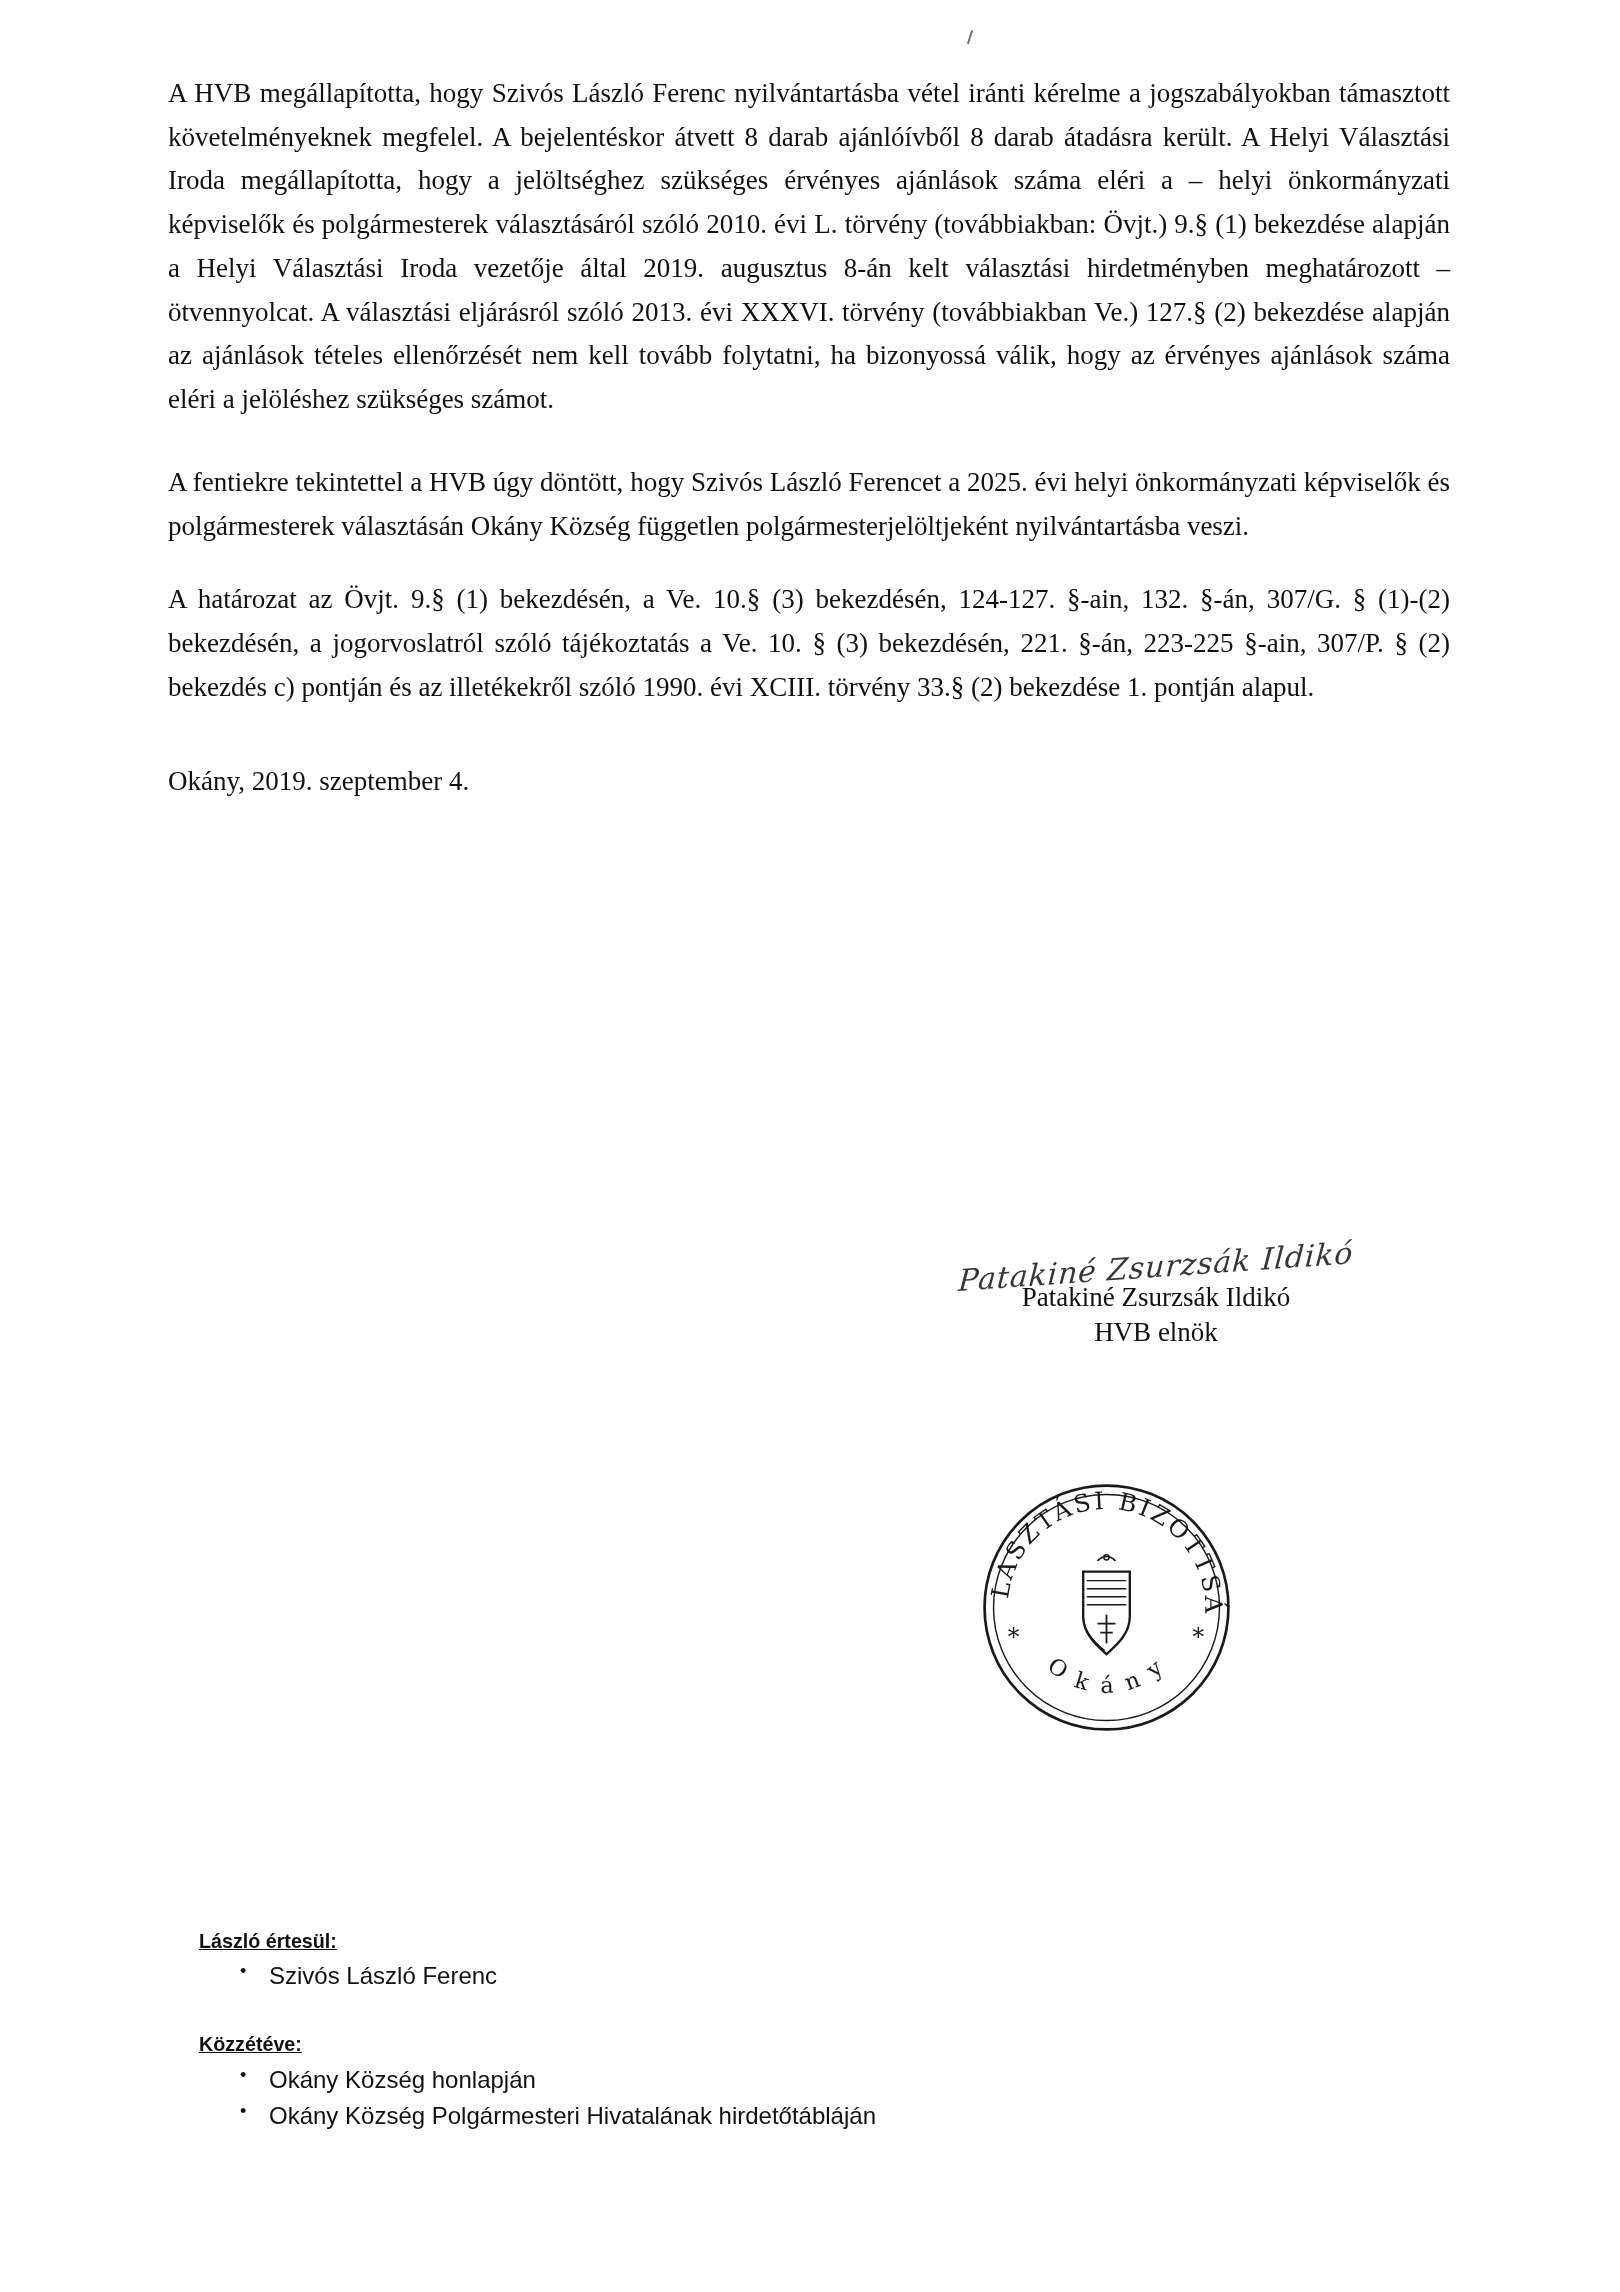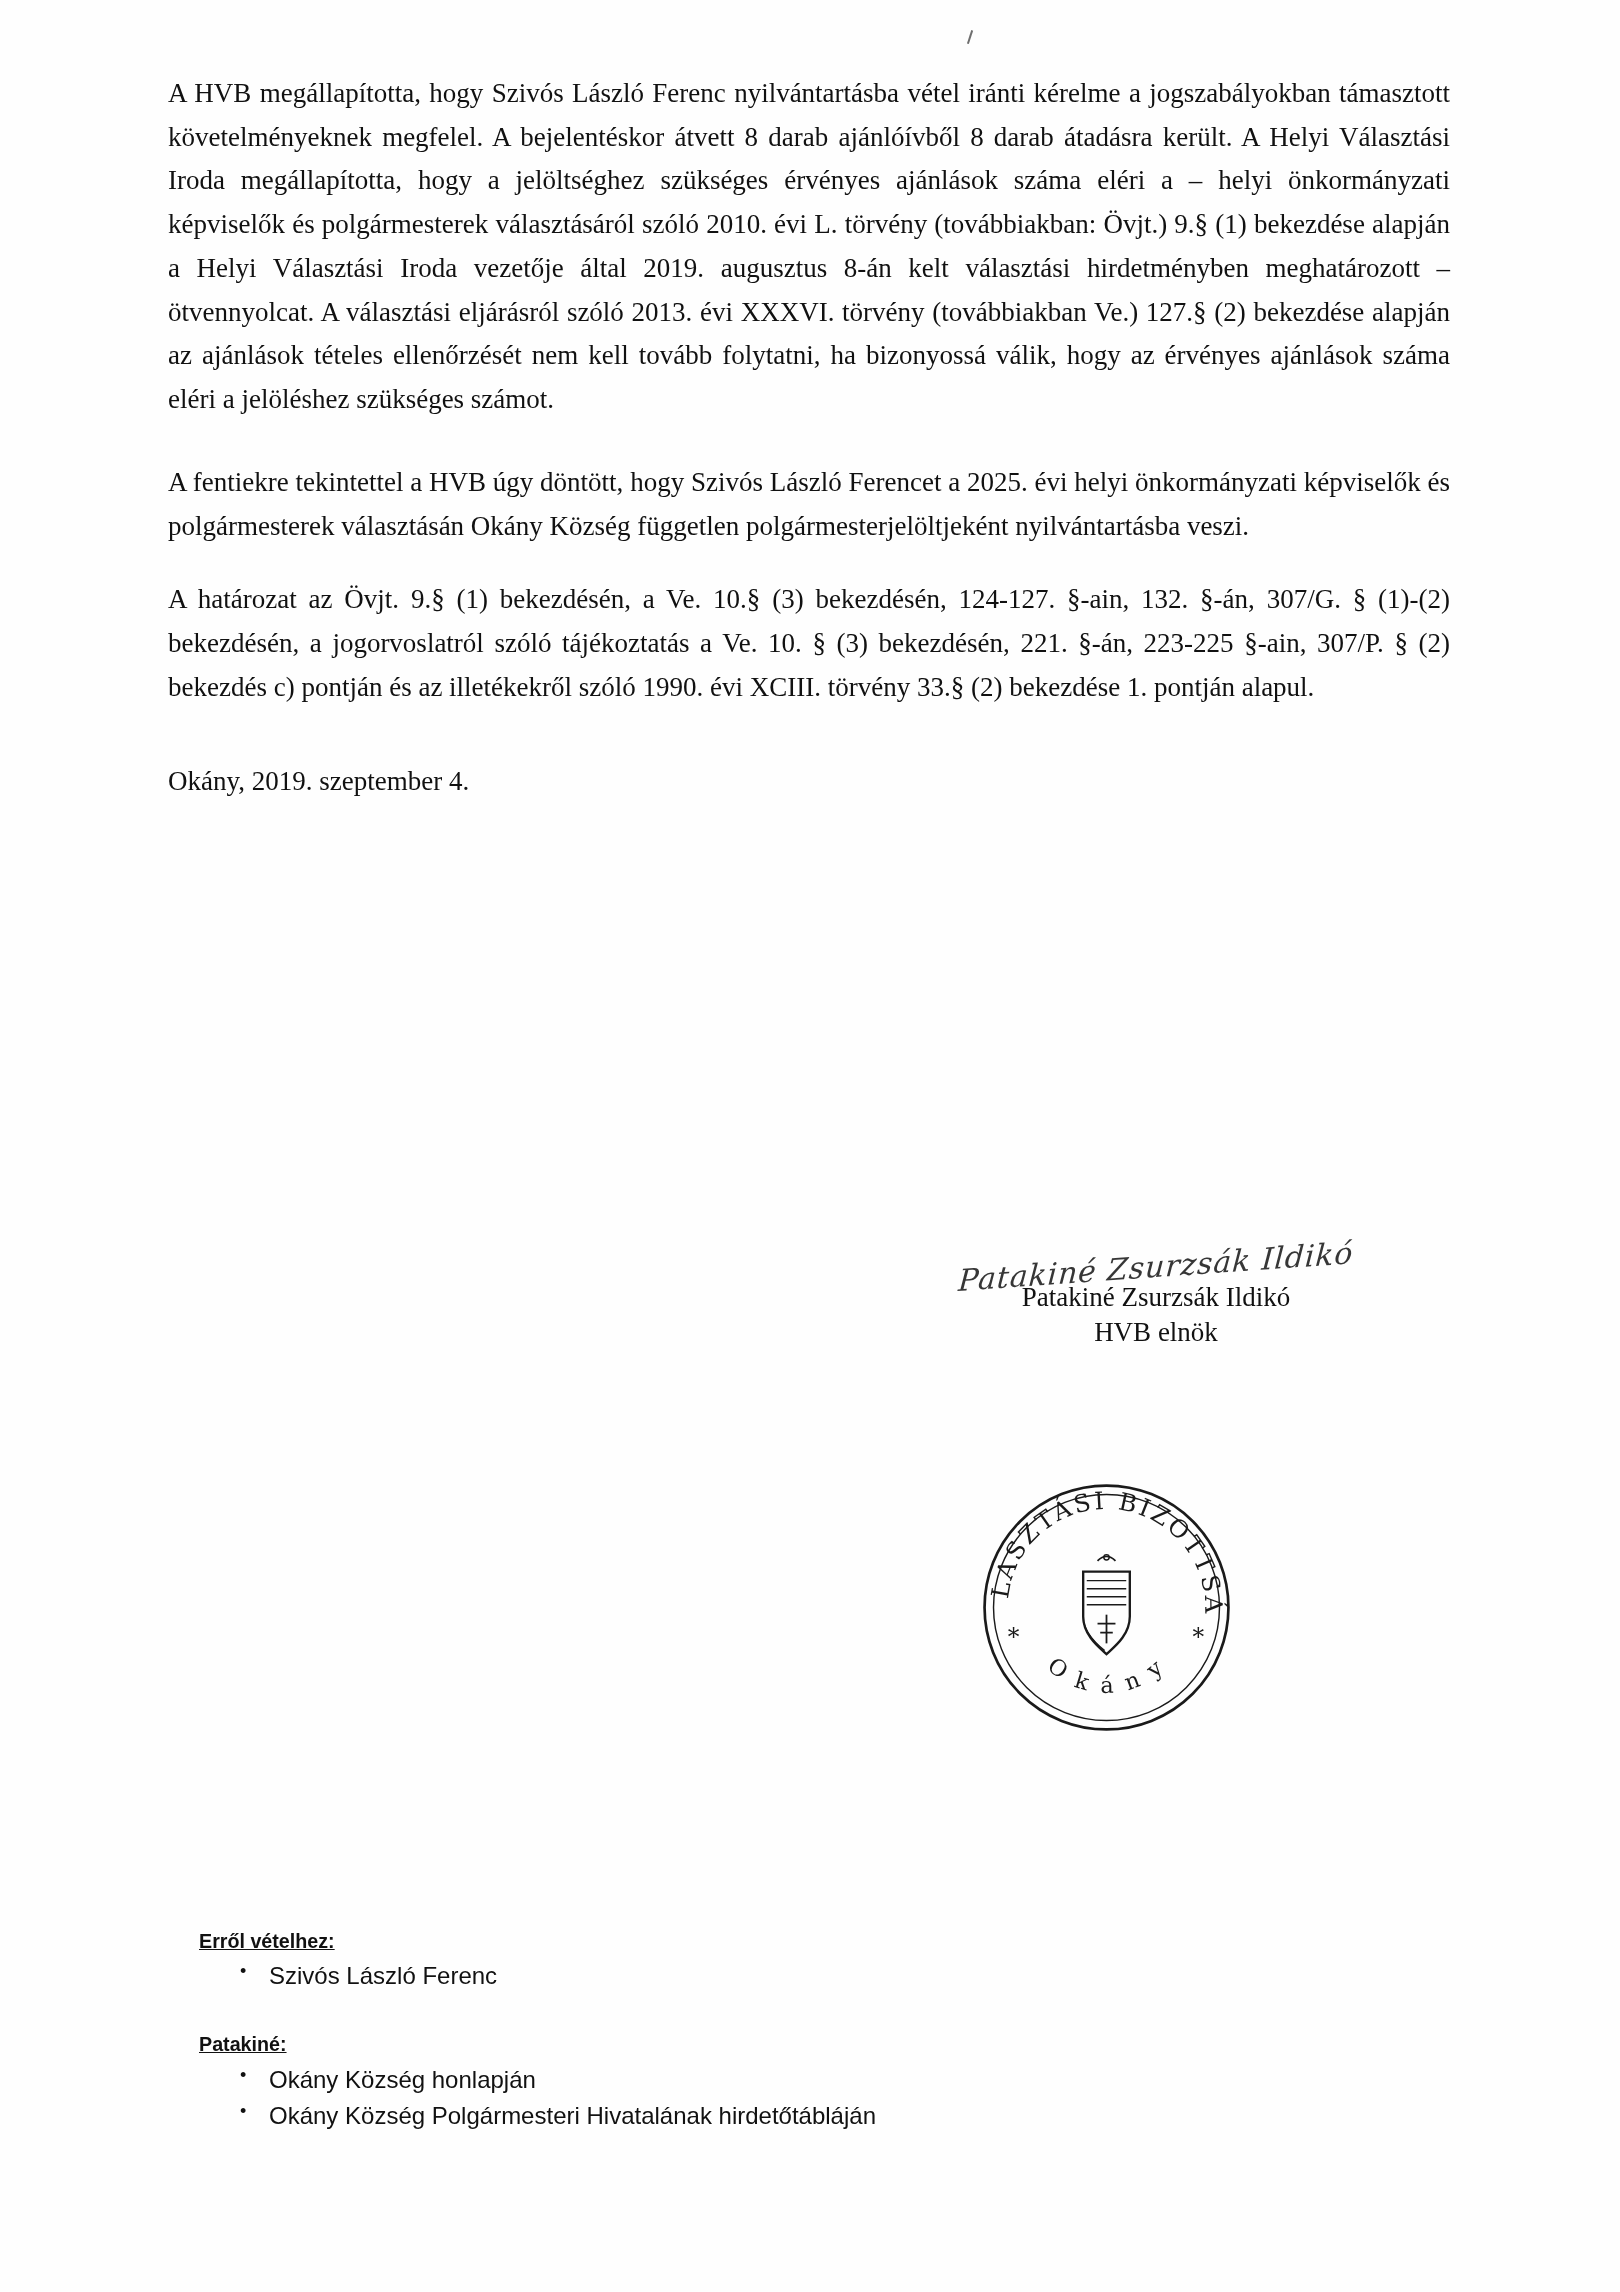--- a/index.html
+++ b/index.html
@@ -185,7 +185,7 @@
   </div>
 
   <div class="footer">
-    <div class="foot-head">Erről vételhez:</div>
+    <div class="foot-head">László értesül:</div>
     <ul class="foot-list">
       <li>Szivós László Ferenc</li>
     </ul>

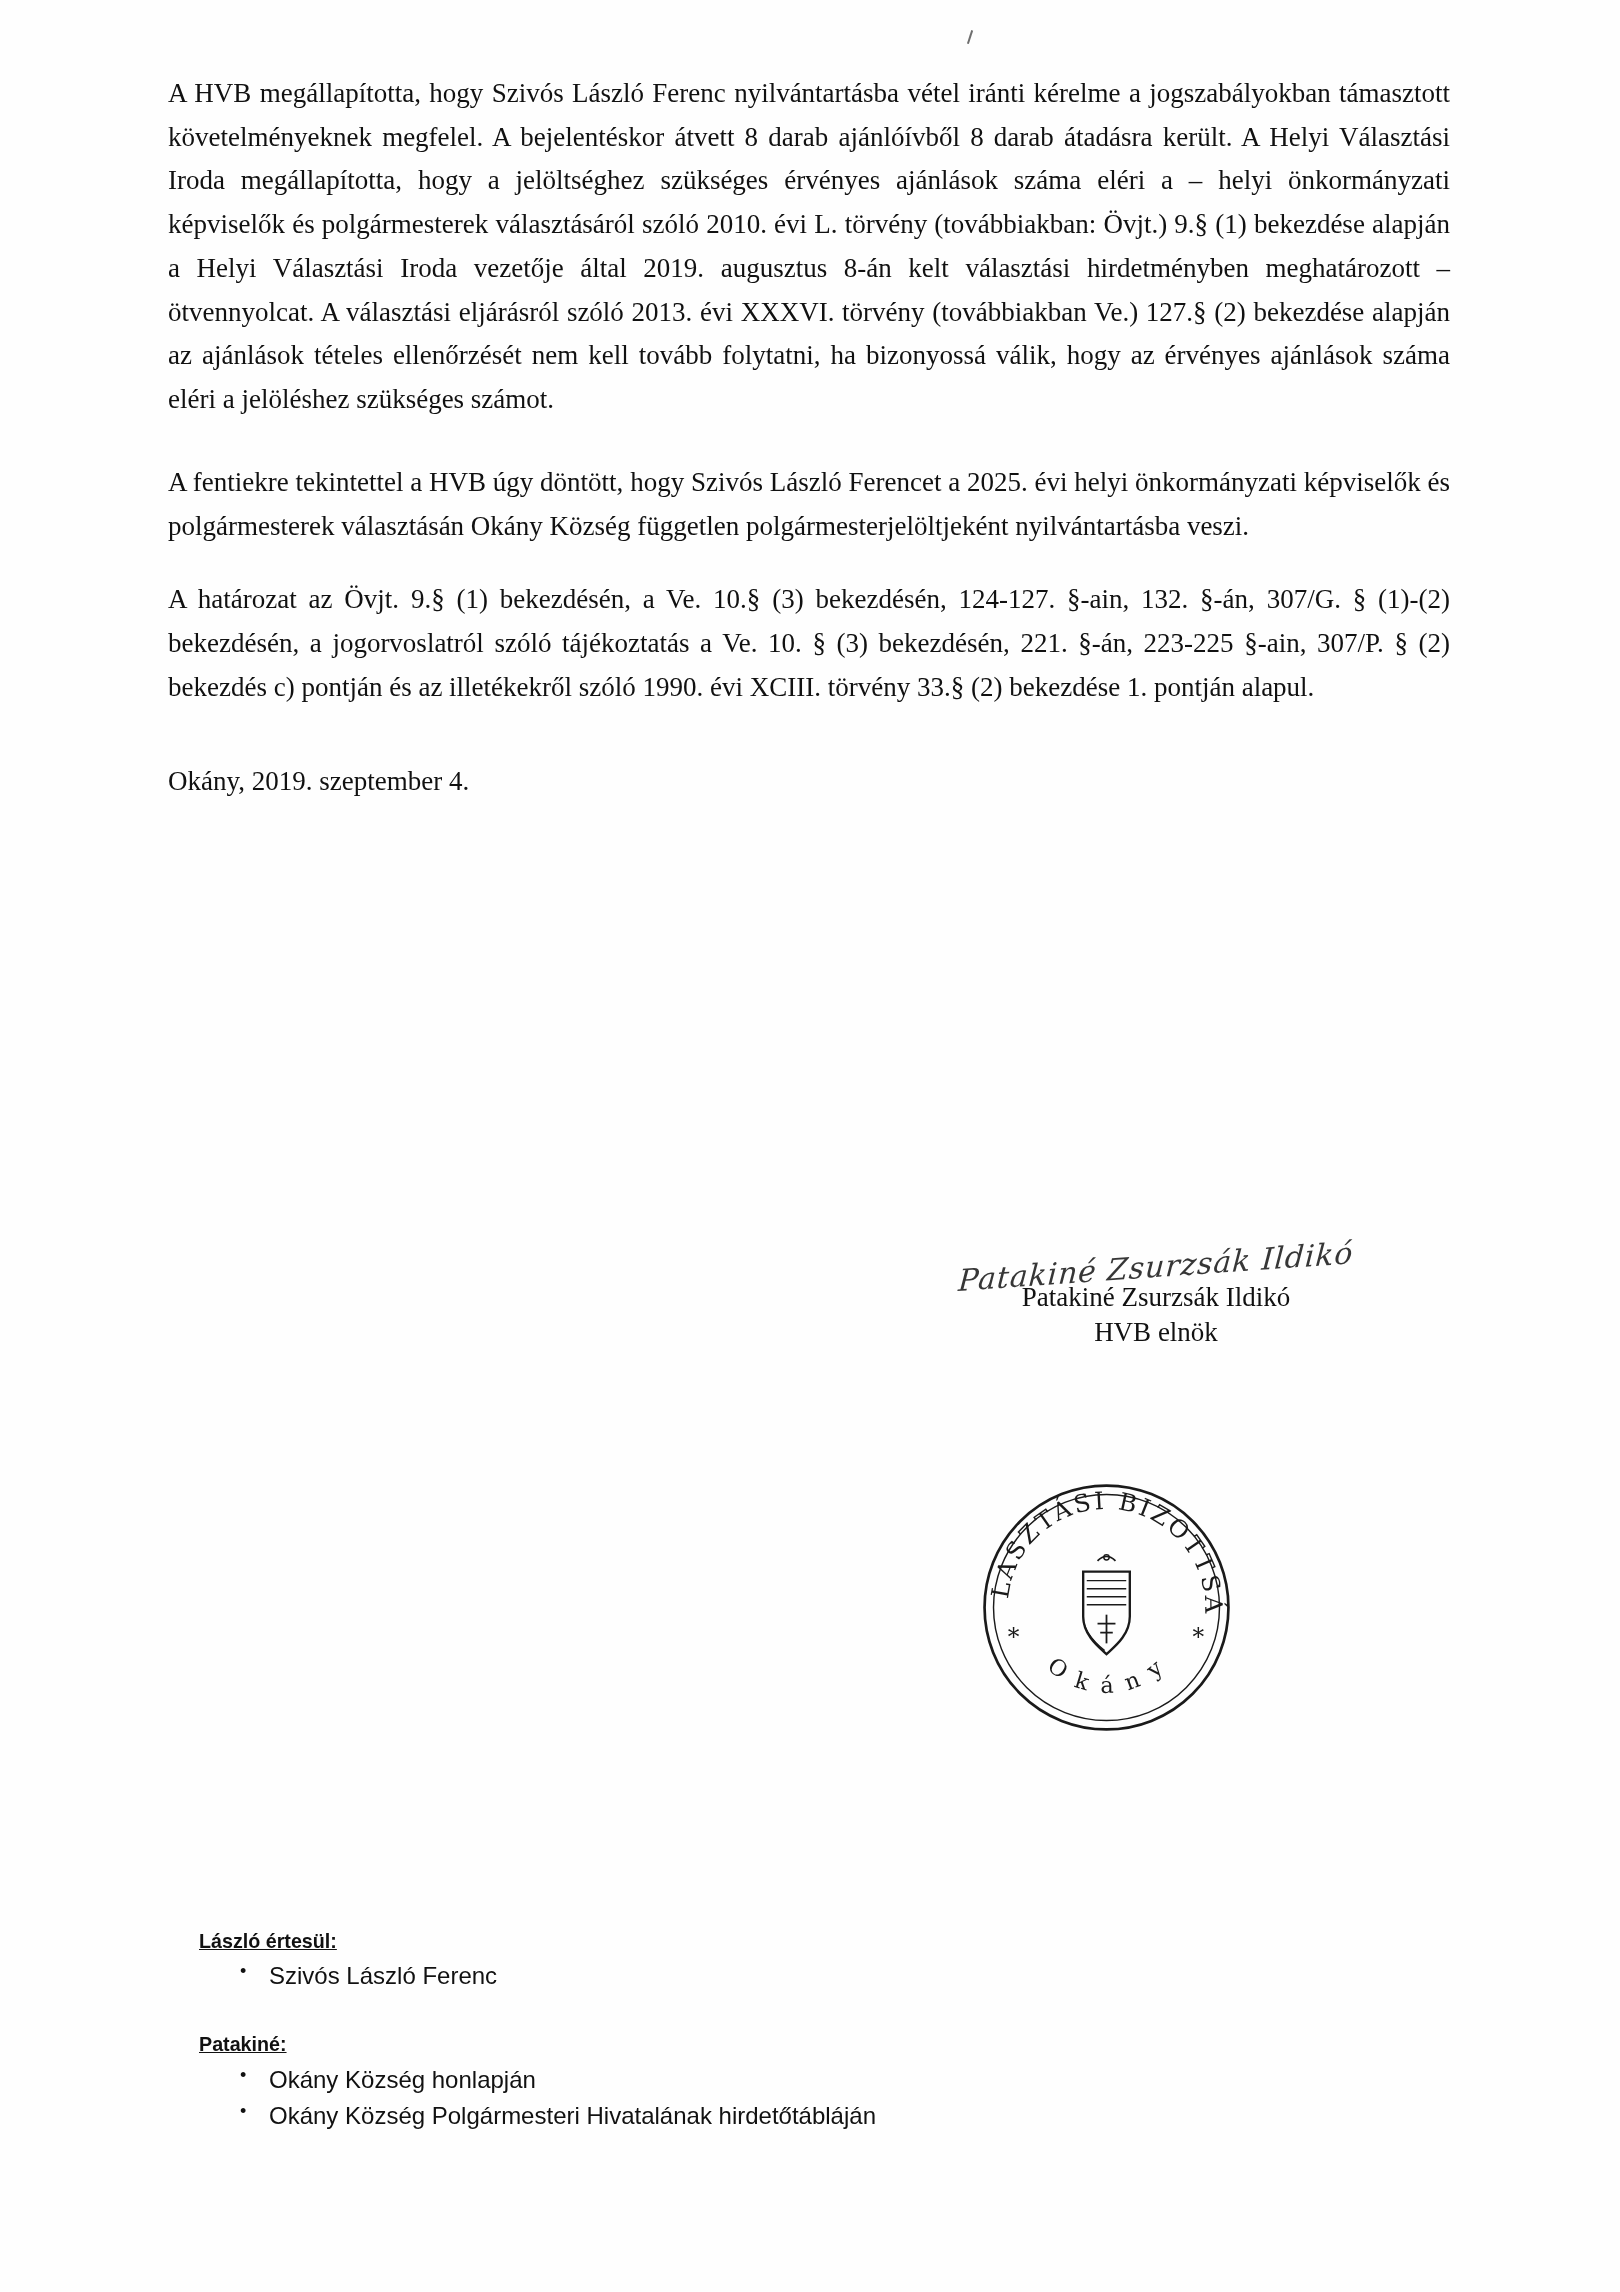--- a/index.html
+++ b/index.html
@@ -190,7 +190,7 @@
       <li>Szivós László Ferenc</li>
     </ul>
 
-    <div class="foot-head second">Patakiné:</div>
+    <div class="foot-head second">Közzétéve:</div>
     <ul class="foot-list">
       <li>Okány Község honlapján</li>
       <li>Okány Község Polgármesteri Hivatalának hirdetőtábláján</li>

